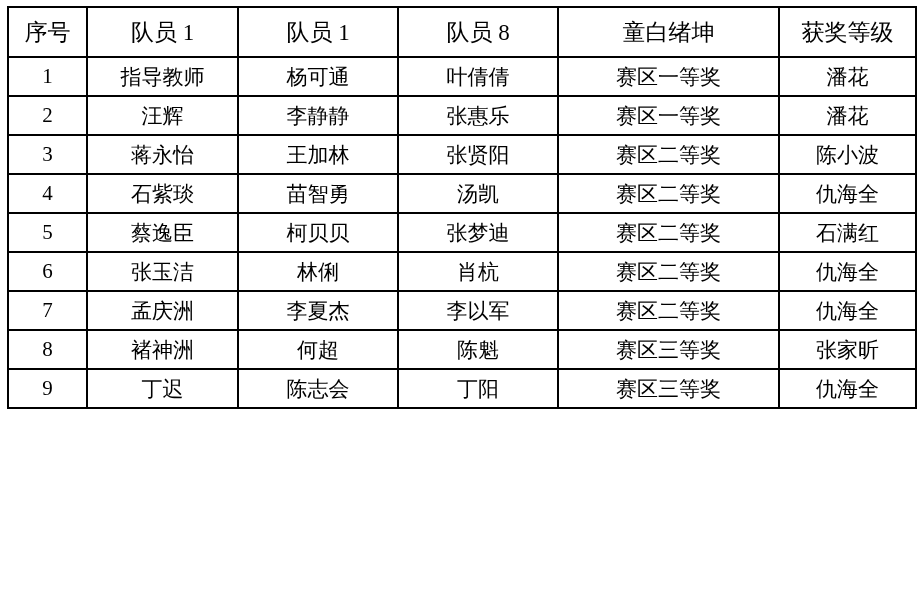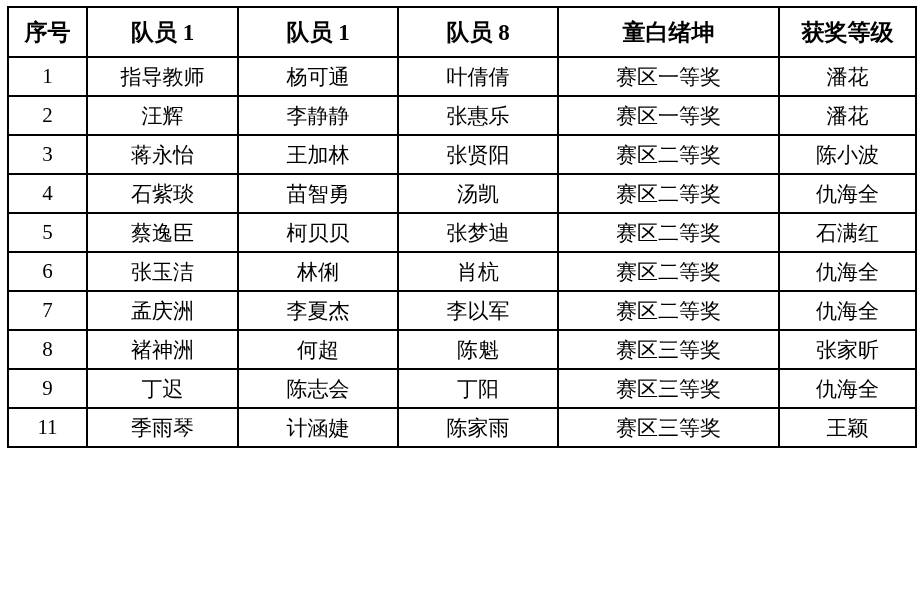--- a/index.html
+++ b/index.html
@@ -34,7 +34,7 @@
   table.award-table th {
     height: 48px;
     font-size: 23px;
-    font-weight: bold;
+    font-weight: normal;
   }
   table.award-table td {
     height: 37px;

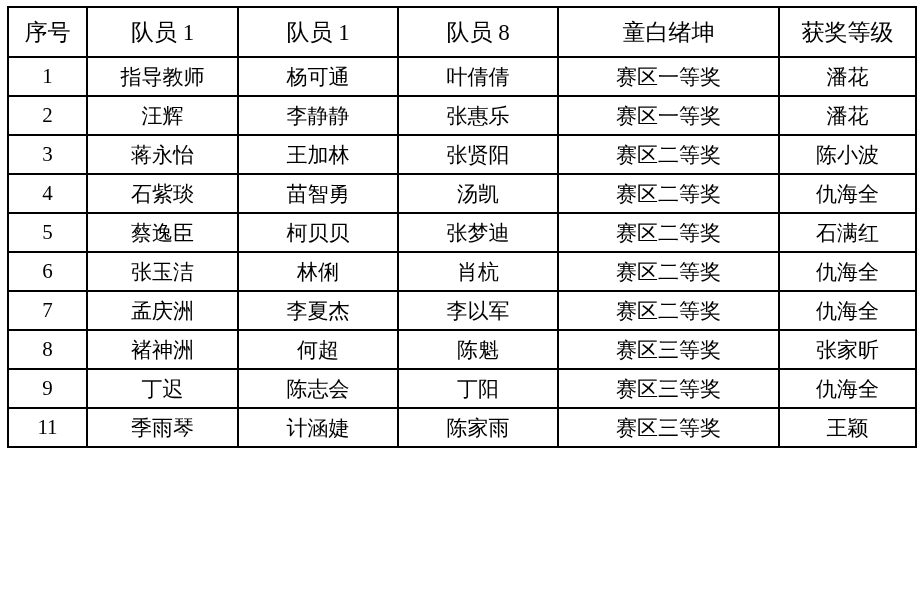--- a/index.html
+++ b/index.html
@@ -138,14 +138,6 @@
           <td>赛区三等奖</td>
           <td>仇海全</td>
         </tr>
-        <tr>
-          <td>11</td>
-          <td>季雨琴</td>
-          <td>计涵婕</td>
-          <td>陈家雨</td>
-          <td>赛区三等奖</td>
-          <td>王颖</td>
-        </tr>
       </tbody>
   </table>
 </div>

